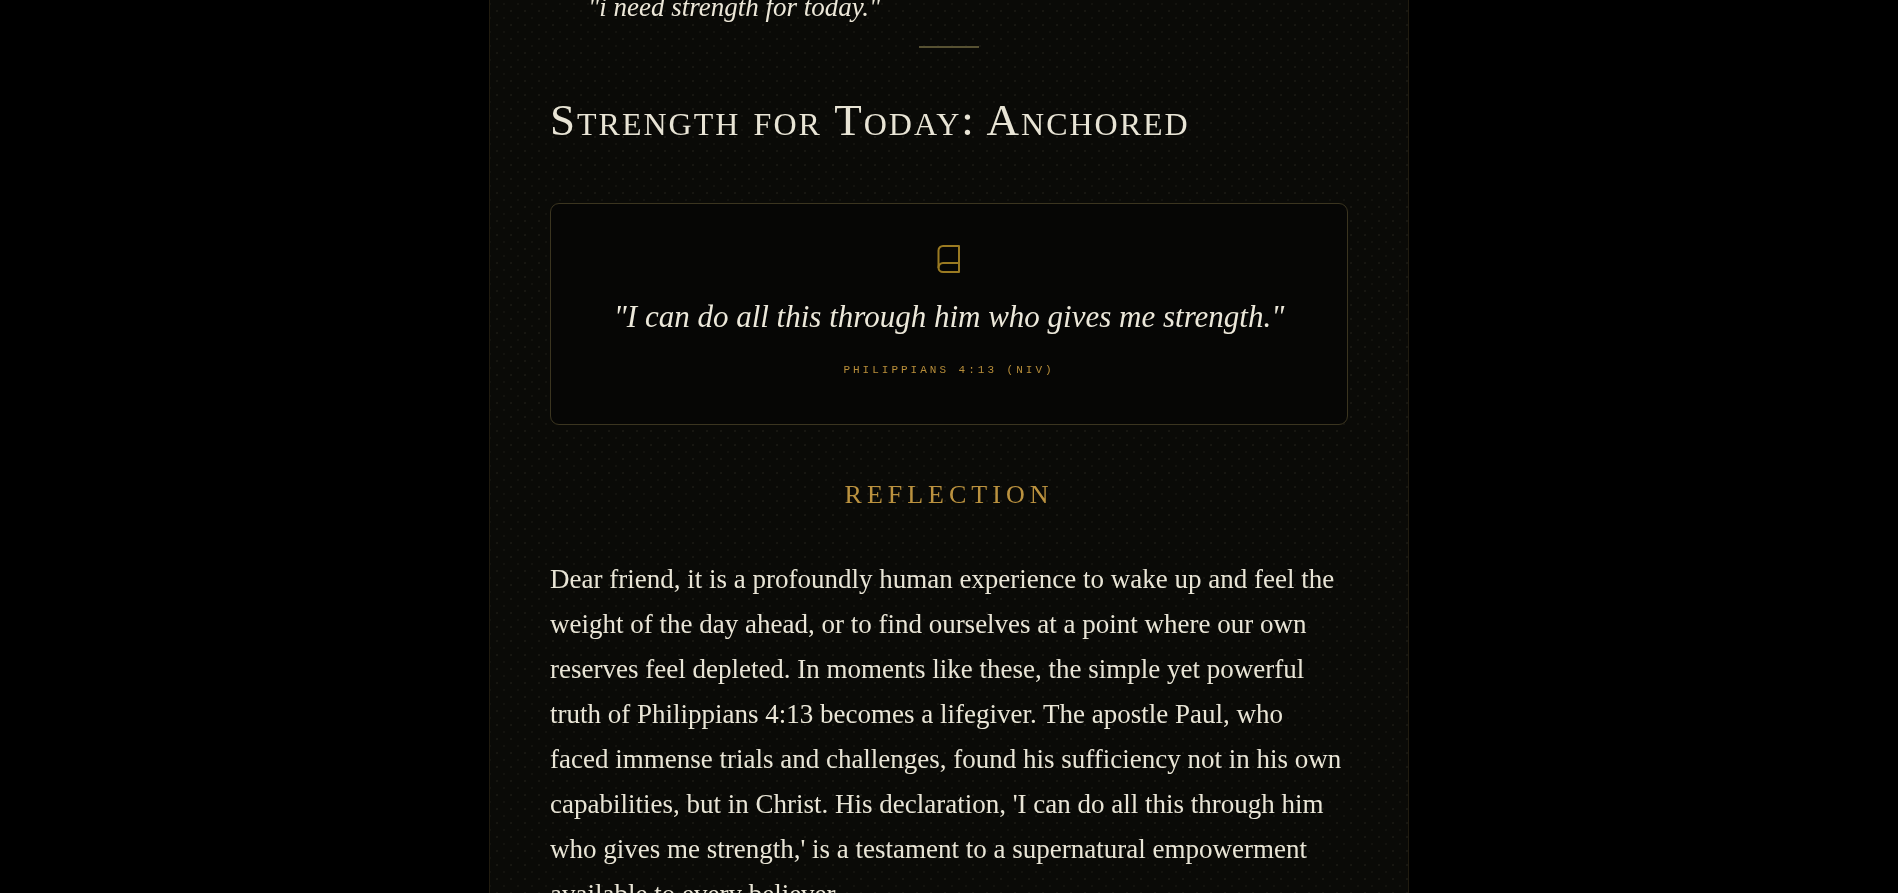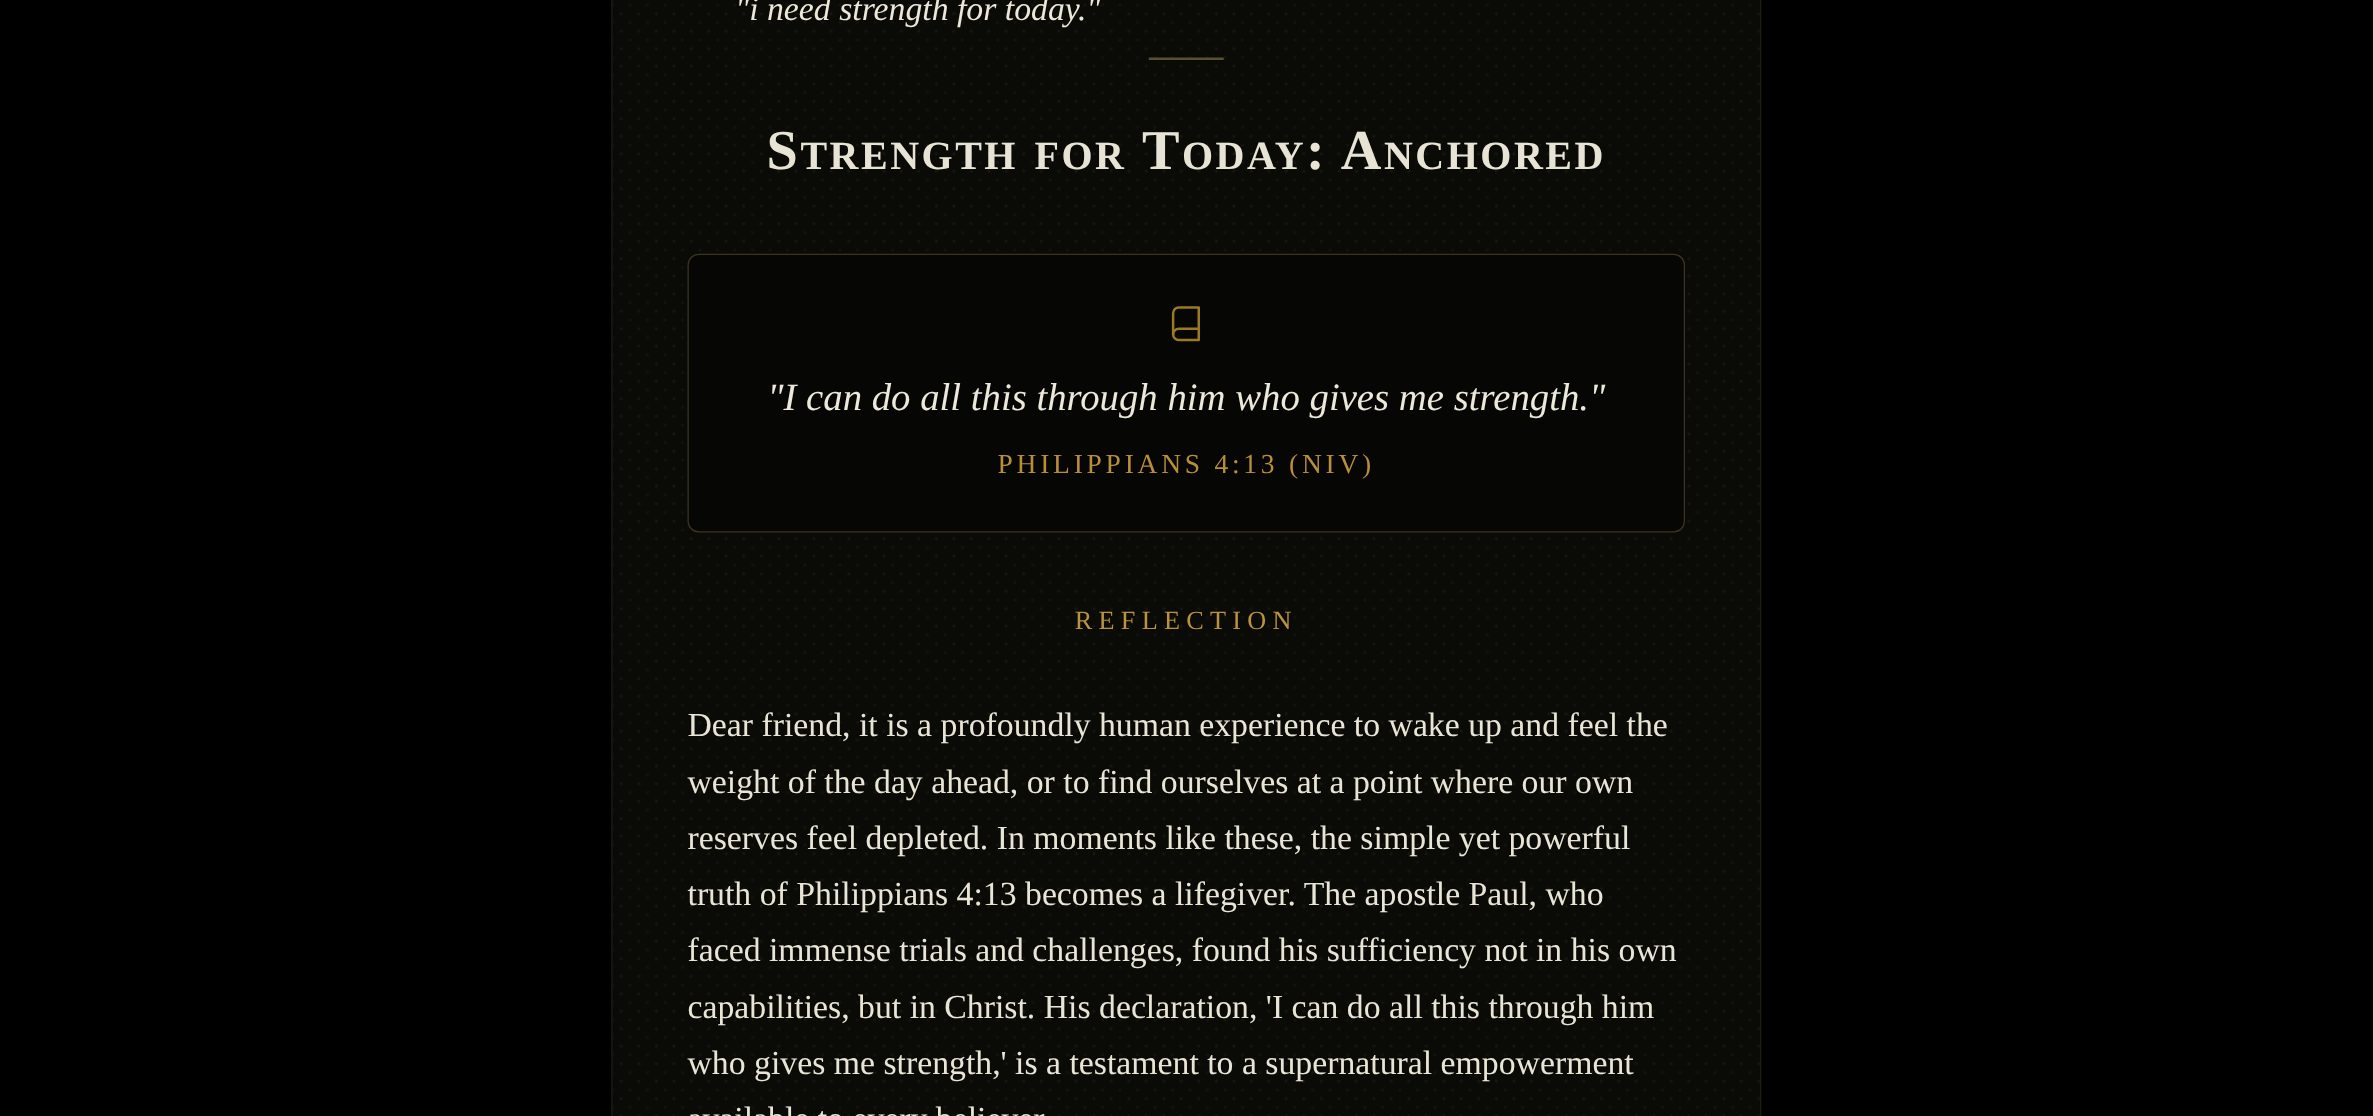--- a/index.html
+++ b/index.html
@@ -40,13 +40,13 @@
     margin: 22px auto 0;
   }
   .title {
-    font-weight: 700;
+    font-weight: 400;
     font-variant: small-caps;
     font-size: 45px;
     line-height: 53px;
     letter-spacing: 2px;
     color: #e8e4d5;
-    text-align: center;
+    text-align: left;
     margin: 46px 0 0;
   }
   .scripture-box {

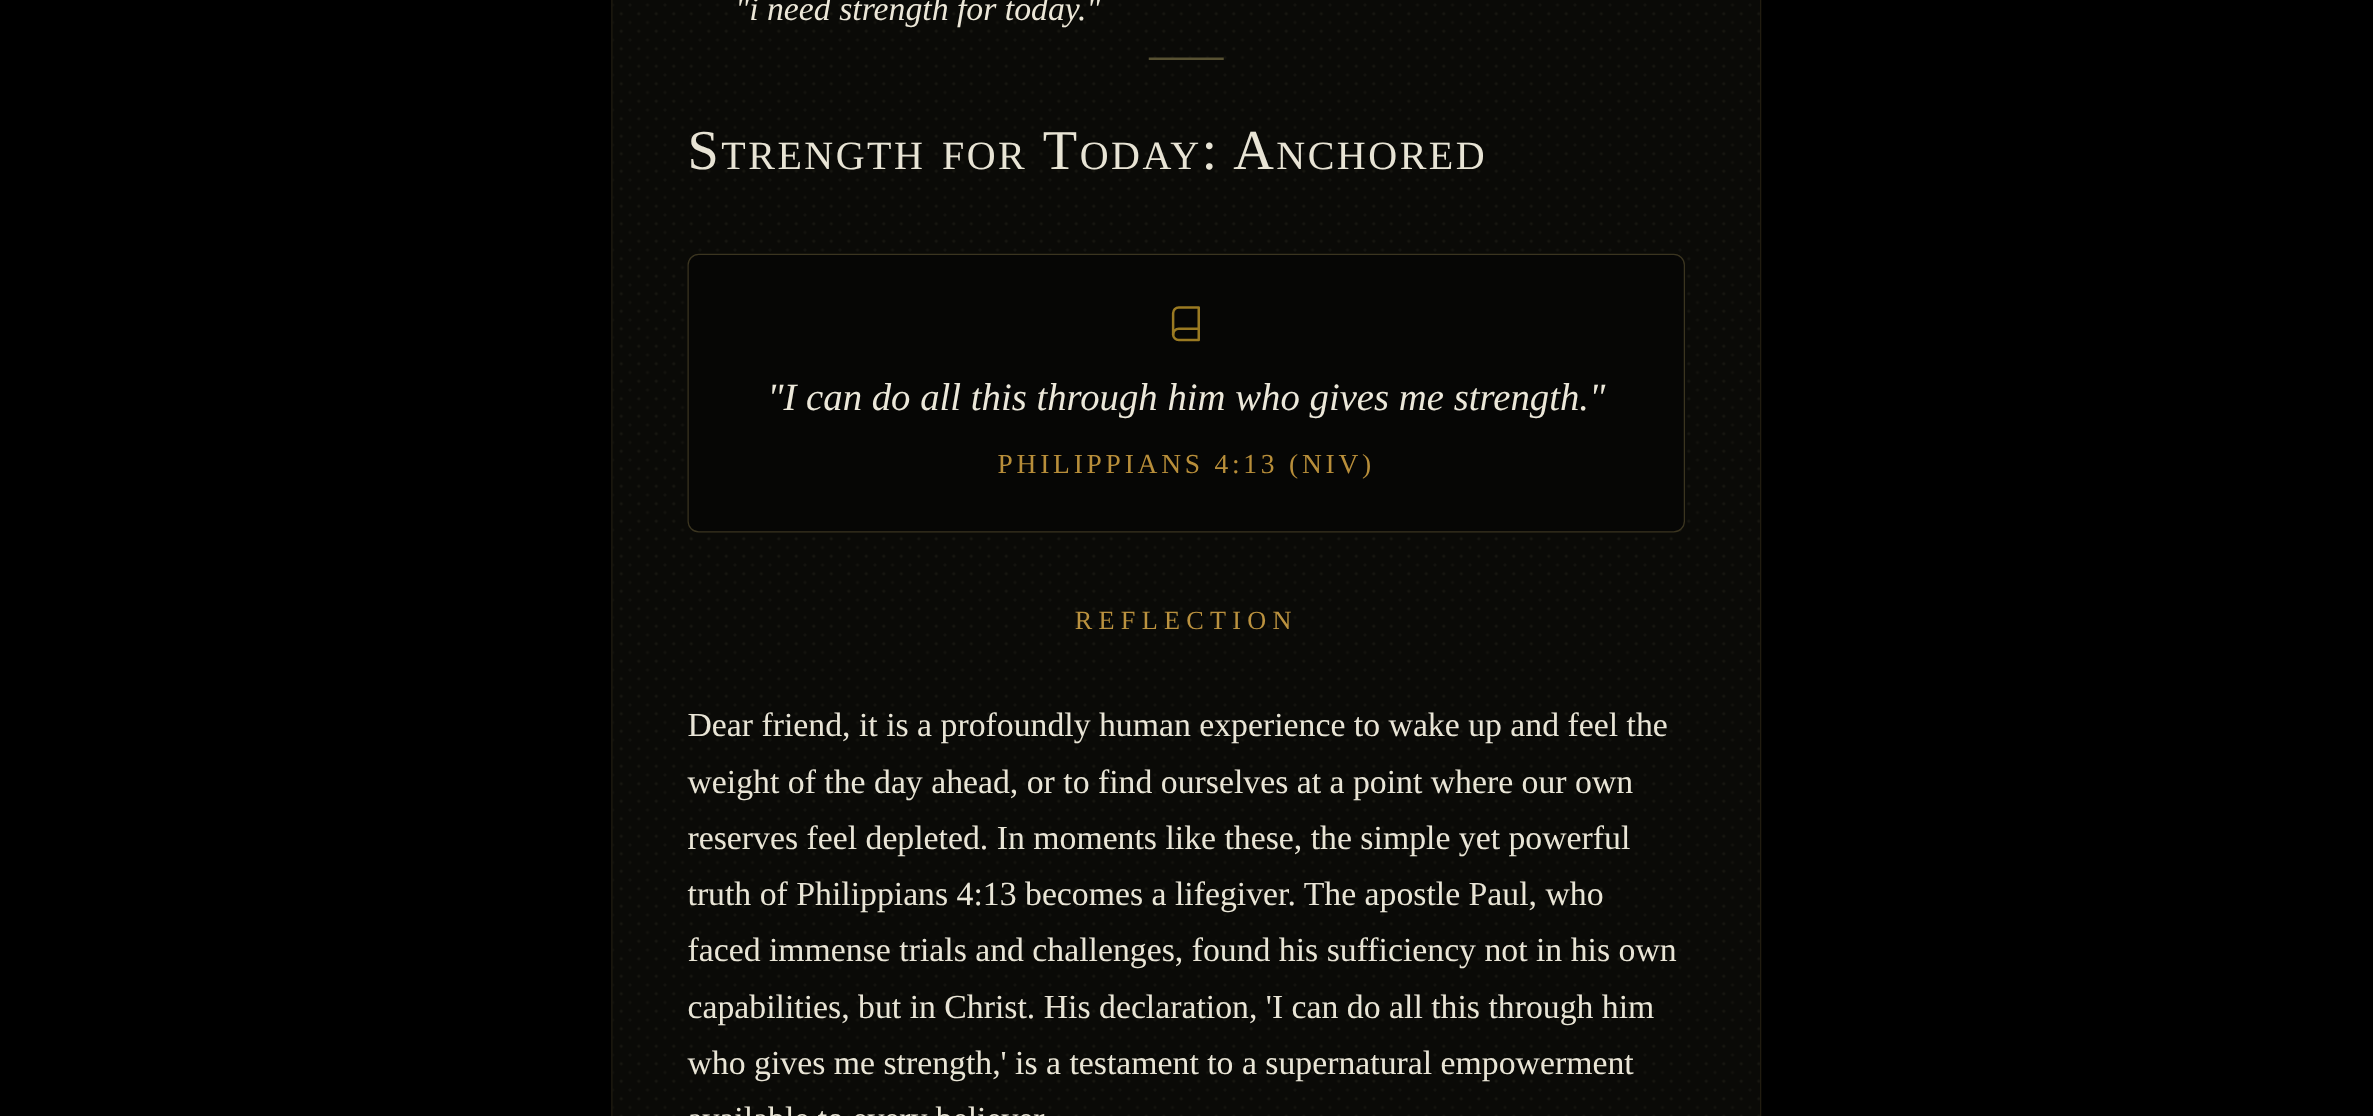--- a/index.html
+++ b/index.html
@@ -66,11 +66,12 @@
     margin: 20px 0 0;
   }
   .scripture-ref {
-    font-size: 22px;
+    font-size: 11px;
     line-height: 20px;
     letter-spacing: 3px;
     color: #b88e3a;
     margin: 24px 0 0;
+    font-family: Liberation Mono, monospace;
   }
   .reflection-heading {
     font-weight: 400;

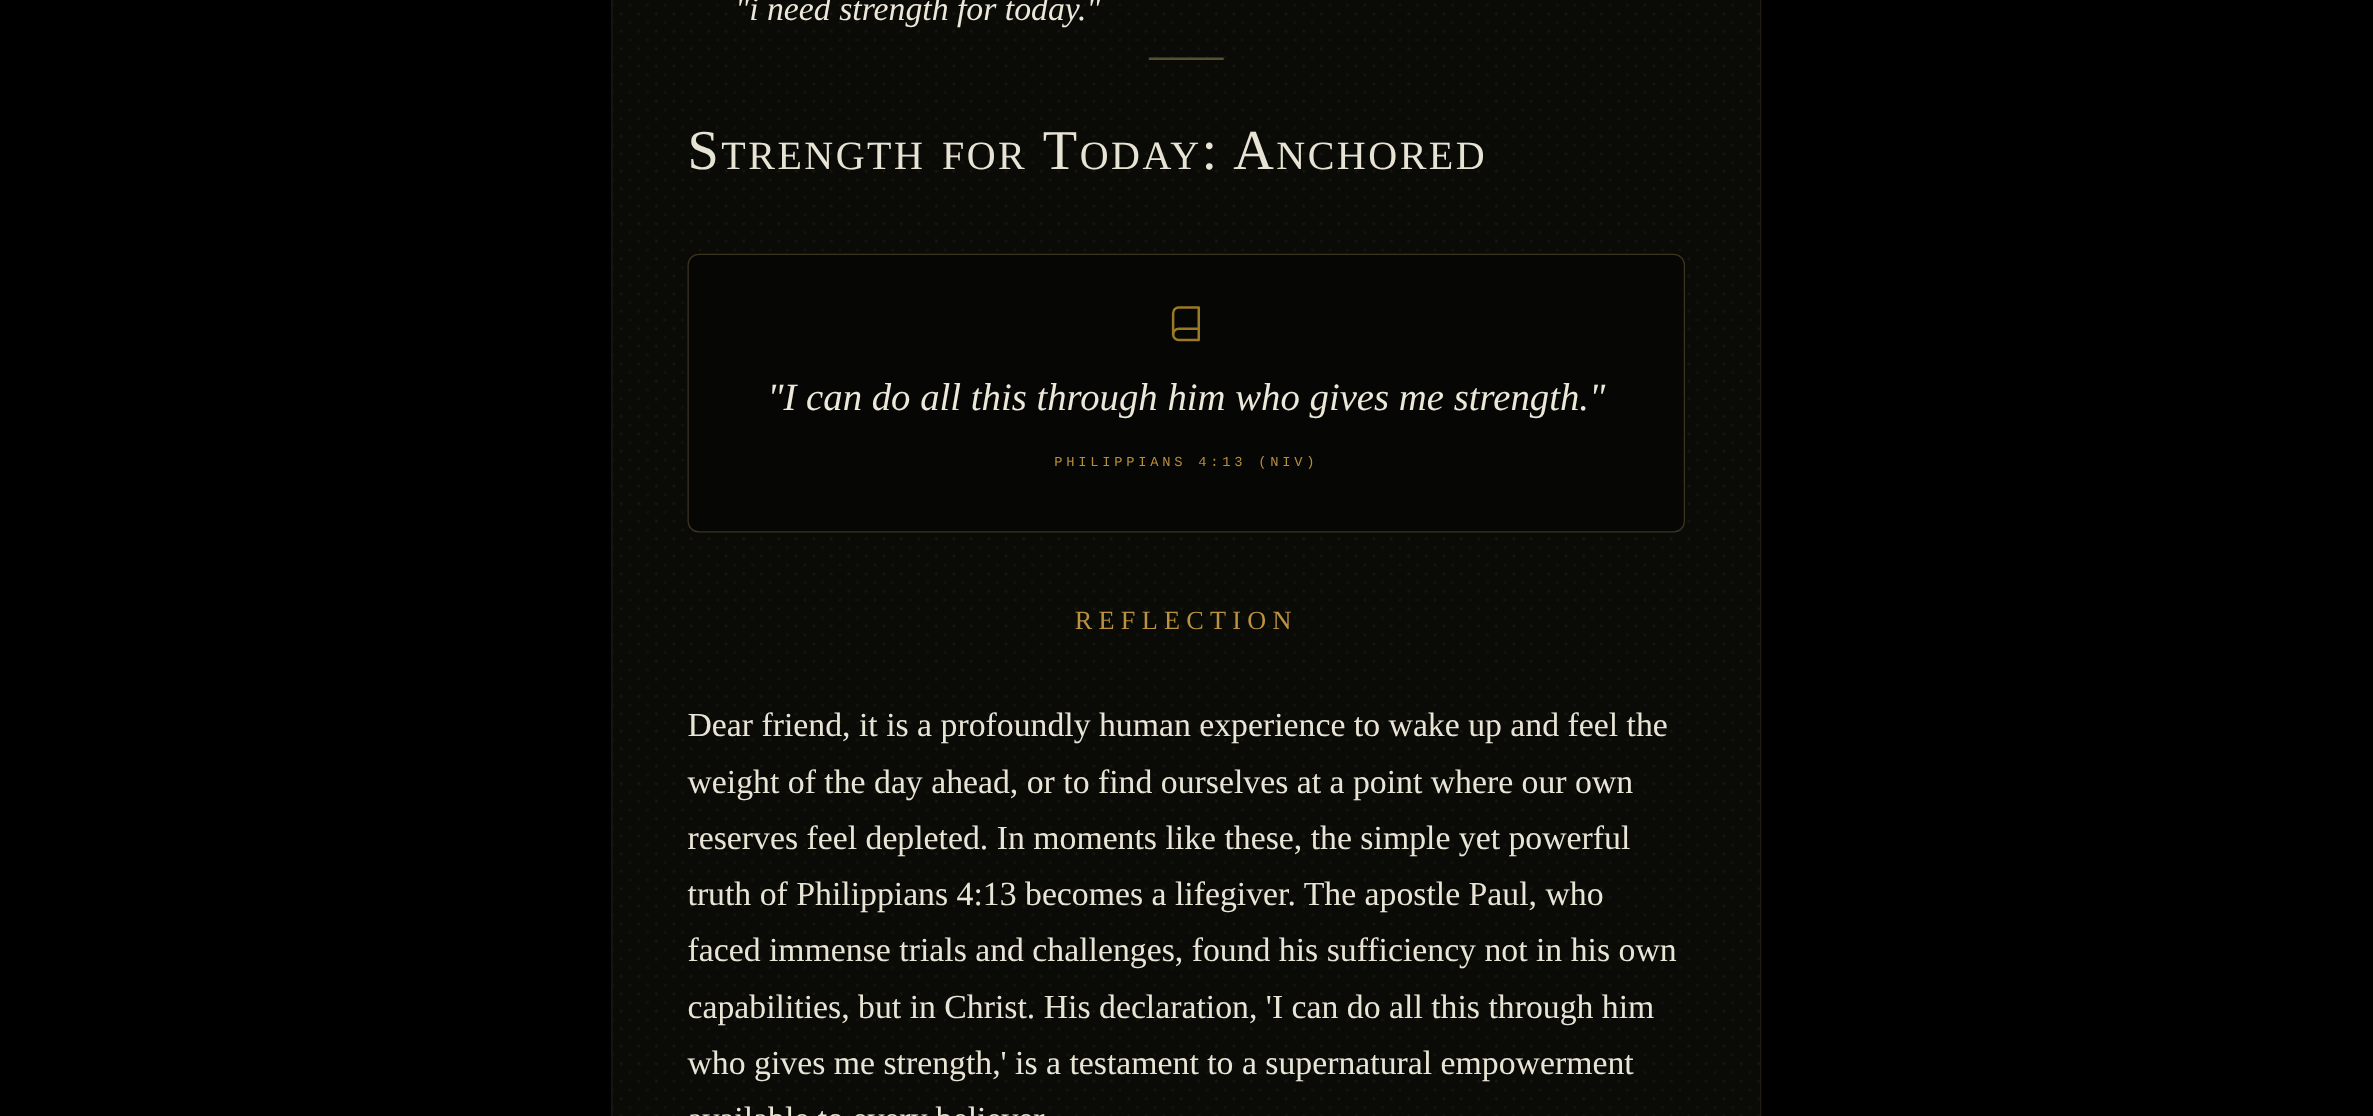--- a/index.html
+++ b/index.html
@@ -75,7 +75,7 @@
   }
   .reflection-heading {
     font-weight: 400;
-    font-size: 21px;
+    font-size: 26px;
     line-height: 24px;
     letter-spacing: 5px;
     color: #bb923f;

